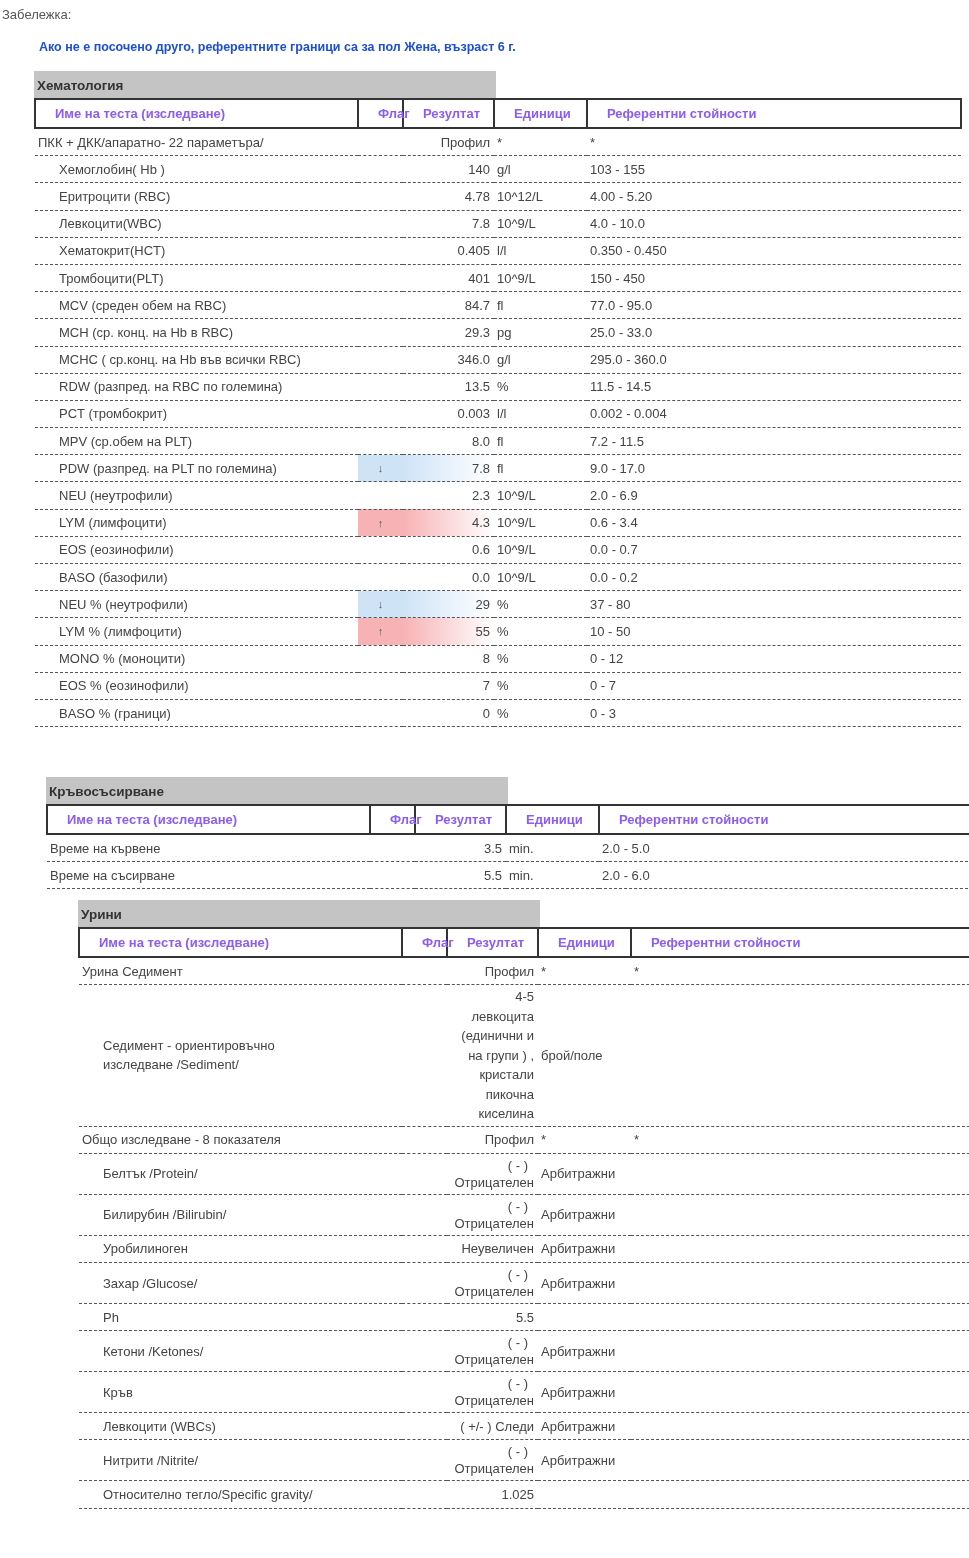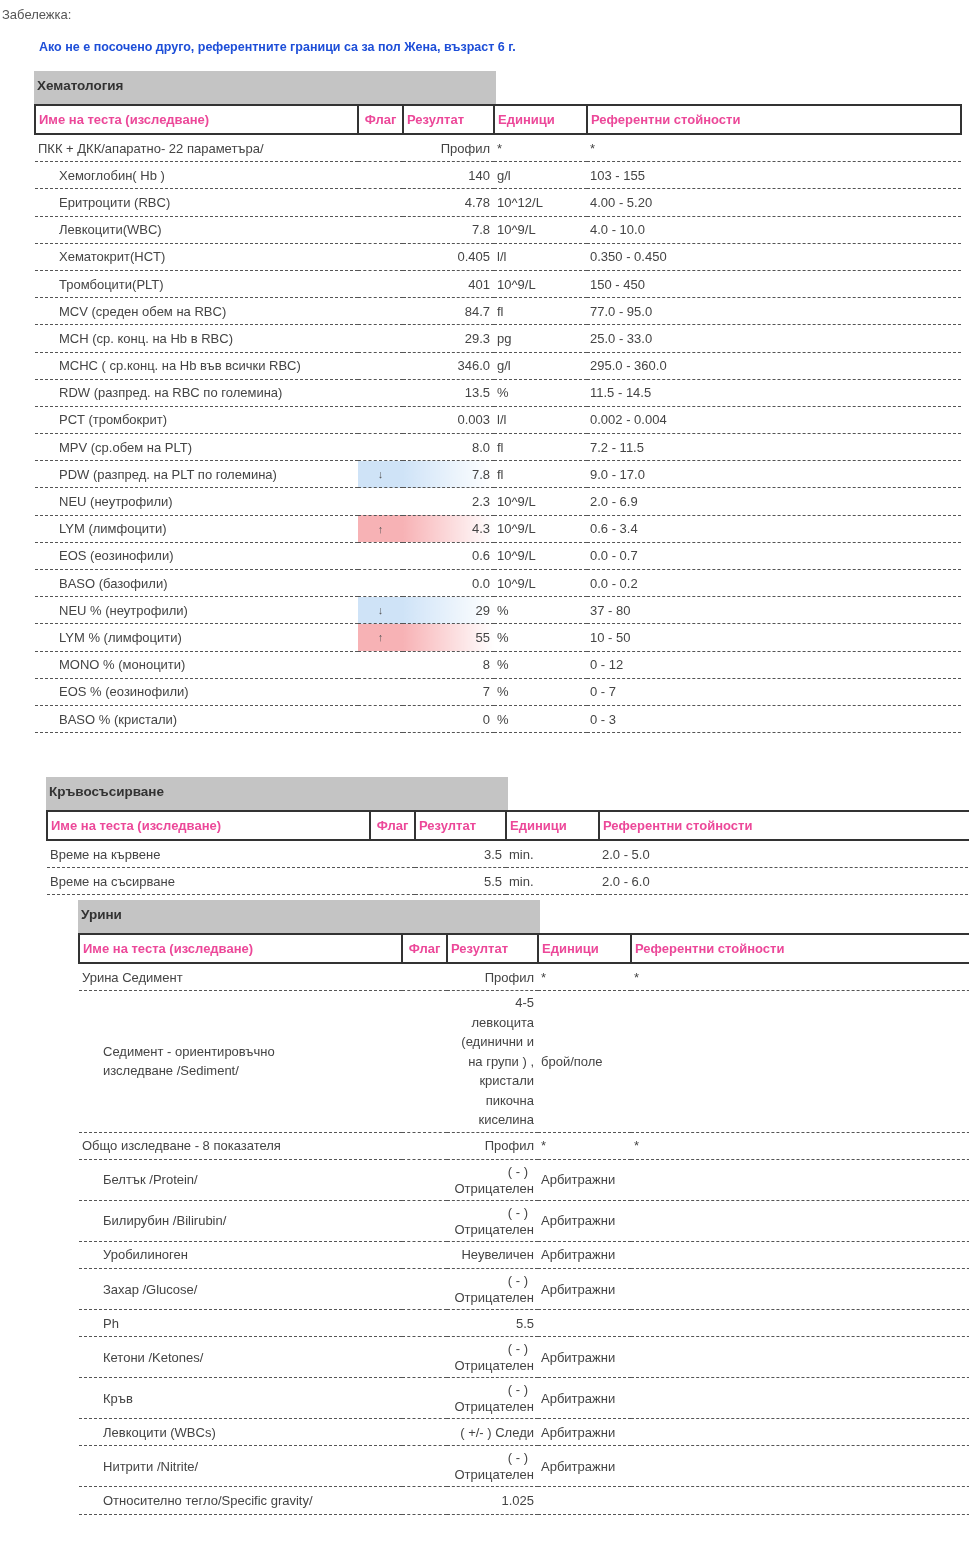--- a/index.html
+++ b/index.html
@@ -9,7 +9,7 @@
   .note-text { position:absolute; left:39px; top:40px; font-size:12.5px; font-weight:bold; color:#1d4ed8; }
 
   .section { position:absolute; left:34px; width:926px; }
-  .section-title { width:462px; height:33px; background:#c4c4c4; font-weight:bold; font-size:13.5px;
+  .section-title { width:462px; height:27px; background:#c4c4c4; font-weight:bold; font-size:13.5px;
                    color:#333; line-height:30px; padding-left:3px; box-sizing:border-box; }
   table { border-collapse:collapse; width:926px; table-layout:fixed; }
   col.c-name { width:323px; } col.c-flag { width:45px; } col.c-res { width:91px; }

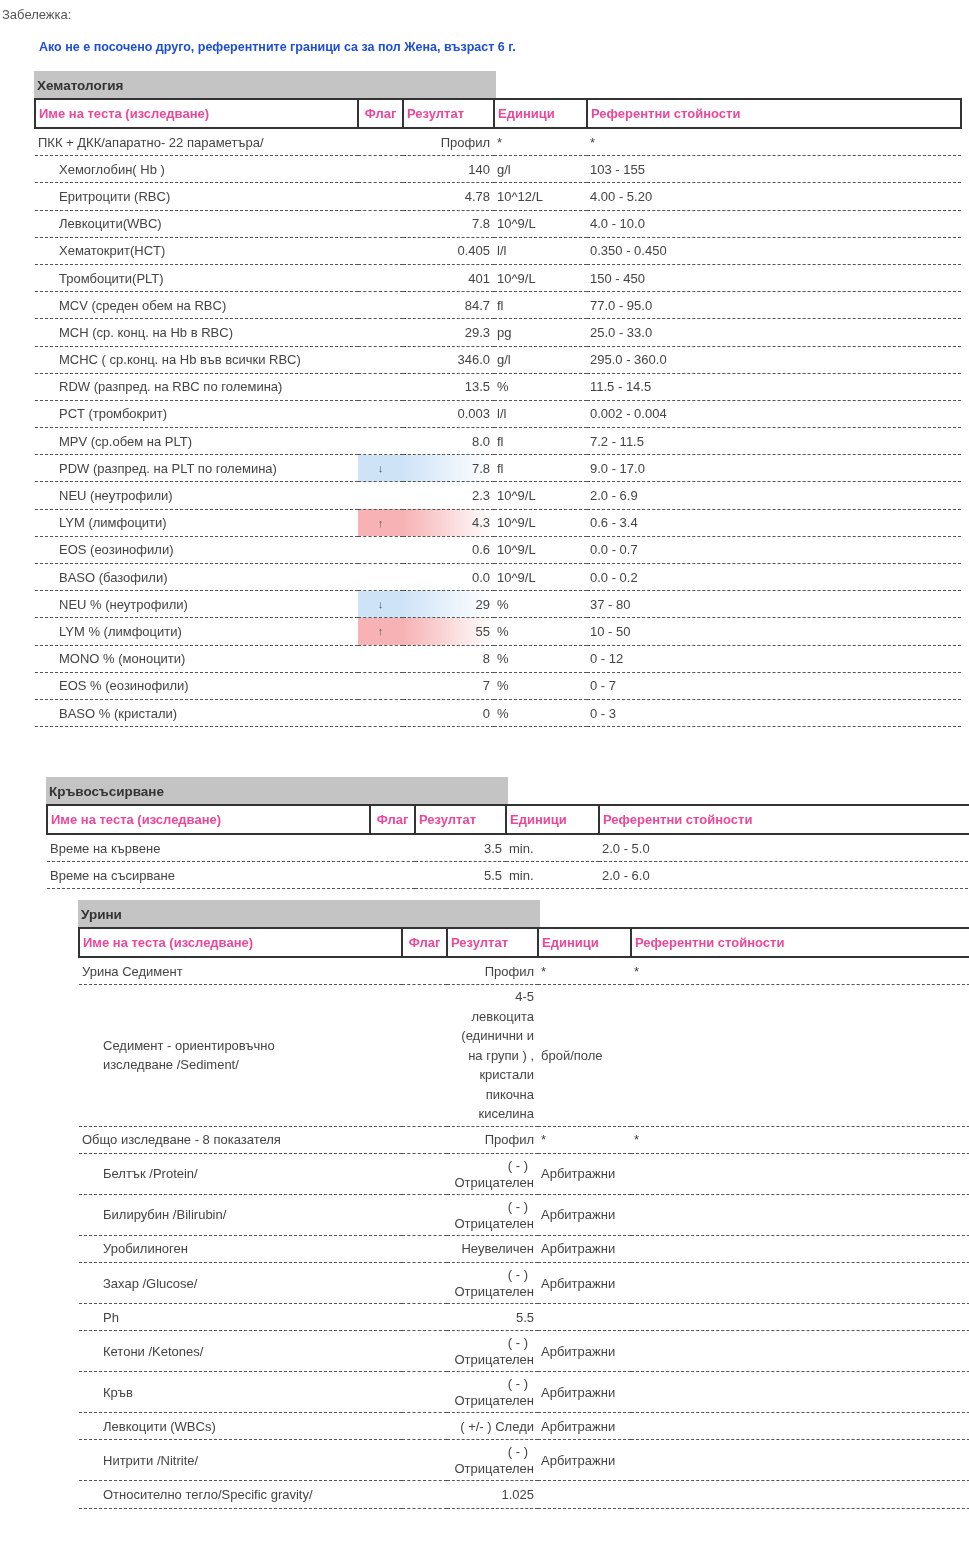--- a/index.html
+++ b/index.html
@@ -14,8 +14,8 @@
   table { border-collapse:collapse; width:926px; table-layout:fixed; }
   col.c-name { width:323px; } col.c-flag { width:45px; } col.c-res { width:91px; }
   col.c-unit { width:93px; } col.c-ref { width:374px; }
-  th { border:2px solid #333; font-weight:bold; font-size:13px; color:#ec4899; height:27px;
-       text-align:left; padding:0 3px; }
+  th { border:2px solid #333; font-weight:bold; font-size:13px; color:#8b5cf6; height:27px;
+       text-align:left; padding:0 19px; }
   th.flag { text-align:center; }
   th.res { text-align:left; }
   td { border-bottom:1px dashed #555; height:26.2px; padding:0 3px; font-size:13px; color:#444;

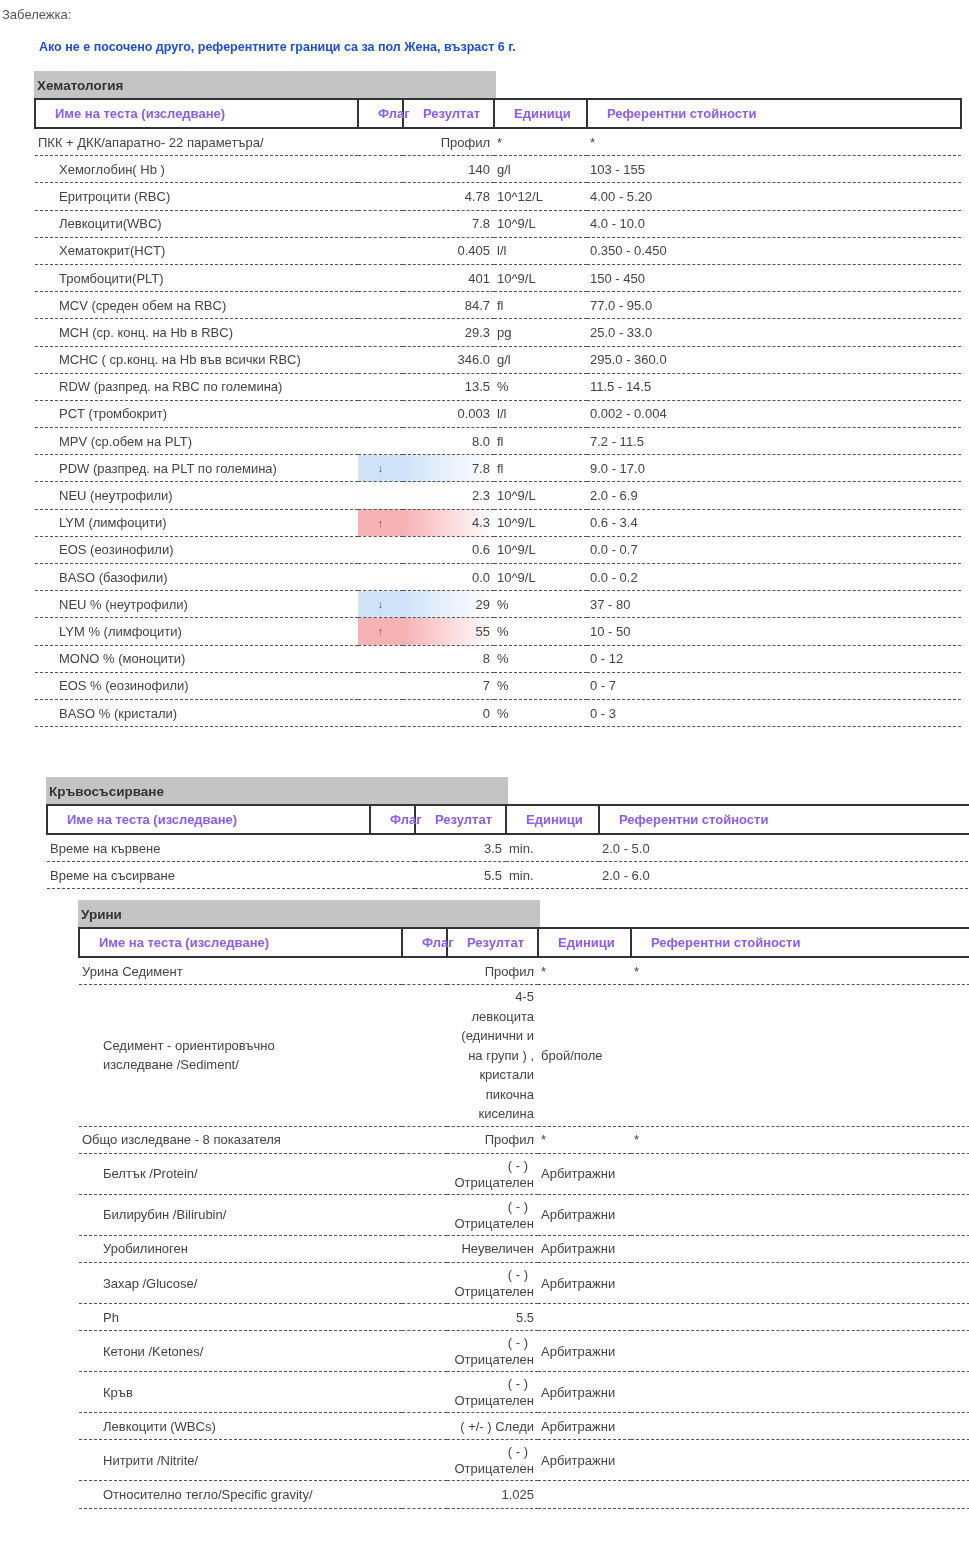--- a/index.html
+++ b/index.html
@@ -207,7 +207,7 @@
           <td>0 - 7</td>
         </tr>
         <tr>
-          <td class="name indent">BASO % (кристали)</td>
+          <td class="name indent">BASO % (граници)</td>
           <td class="flag"></td>
           <td class="res">0</td>
           <td>%</td>

